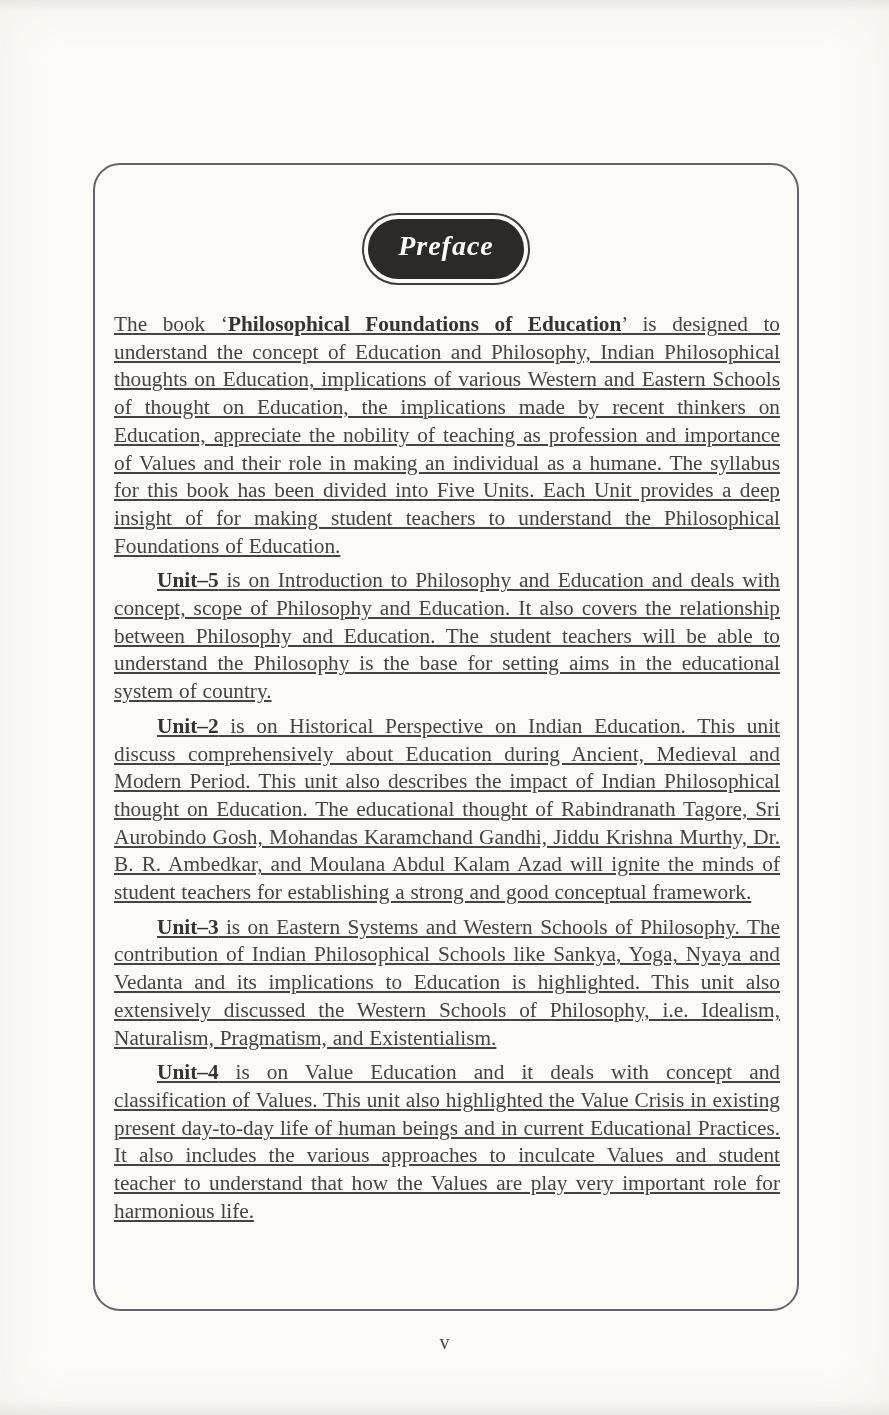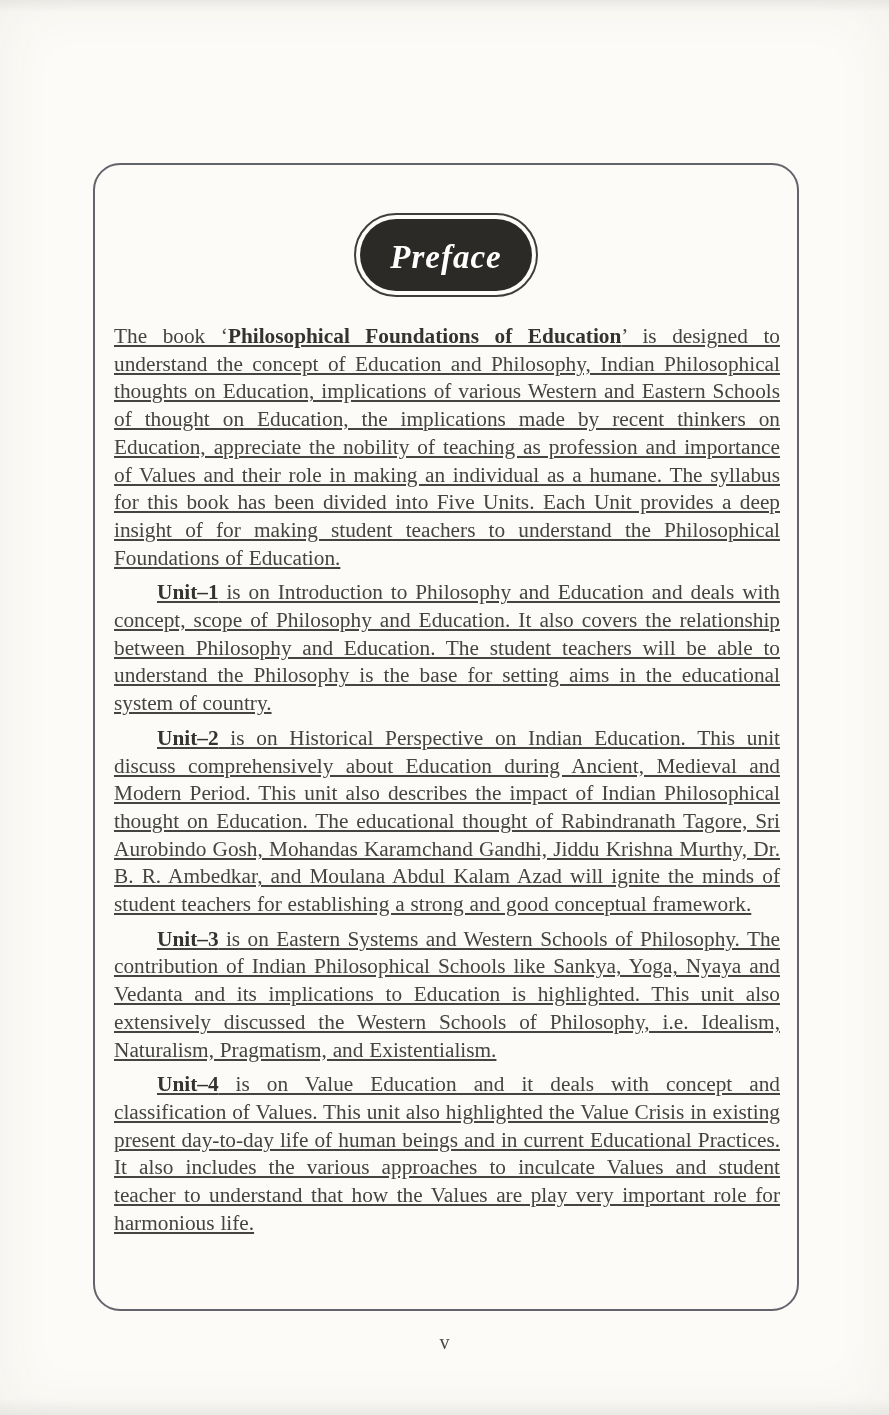--- a/index.html
+++ b/index.html
@@ -50,8 +50,8 @@
     background: var(--badge-fill);
     color: var(--badge-text);
     border-radius: 38px;
-    padding: 15px 30px 10px 30px;
-    font-size: 33px;
+    padding: 3px 30px 10px 30px;
+    font-size: 28px;
     line-height: 47px;
     font-weight: bold;
     font-style: italic;

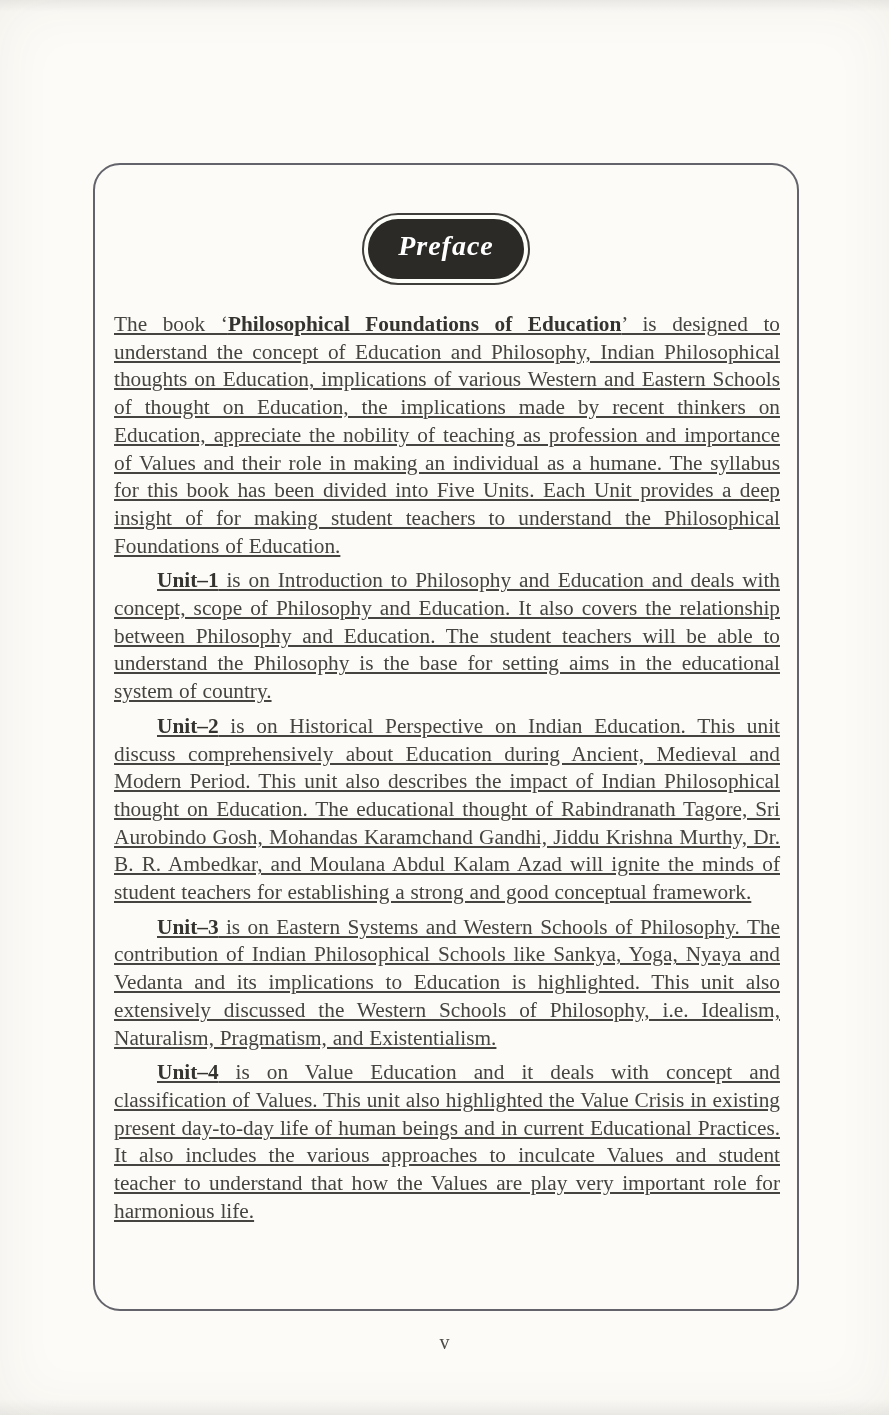--- a/index.html
+++ b/index.html
@@ -94,7 +94,7 @@
   </div>
   <div class="content">
       <p class="para"><span>The book ‘</span><span class="bold">Philosophical Foundations of Education</span><span>’ is designed to understand the concept of Education and Philosophy, Indian Philosophical thoughts on Education, implications of various Western and Eastern Schools of thought on Education, the implications made by recent thinkers on Education, appreciate the nobility of teaching as profession and importance of Values and their role in making an individual as a humane. The syllabus for this book has been divided into Five Units. Each Unit provides a deep insight of for making student teachers to understand the Philosophical Foundations of Education.</span></p>
-      <p class="para indent"><span class="bold">Unit–1</span><span> is on Introduction to Philosophy and Education and deals with concept, scope of Philosophy and Education. It also covers the relationship between Philosophy and Education. The student teachers will be able to understand the Philosophy is the base for setting aims in the educational system of country.</span></p>
+      <p class="para indent"><span class="bold">Unit–5</span><span> is on Introduction to Philosophy and Education and deals with concept, scope of Philosophy and Education. It also covers the relationship between Philosophy and Education. The student teachers will be able to understand the Philosophy is the base for setting aims in the educational system of country.</span></p>
       <p class="para indent"><span class="bold">Unit–2</span><span> is on Historical Perspective on Indian Education. This unit discuss comprehensively about Education during Ancient, Medieval and Modern Period. This unit also describes the impact of Indian Philosophical thought on Education. The educational thought of Rabindranath Tagore, Sri Aurobindo Gosh, Mohandas Karamchand Gandhi, Jiddu Krishna Murthy, Dr. B. R. Ambedkar, and Moulana Abdul Kalam Azad will ignite the minds of student teachers for establishing a strong and good conceptual framework.</span></p>
       <p class="para indent"><span class="bold">Unit–3</span><span> is on Eastern Systems and Western Schools of Philosophy. The contribution of Indian Philosophical Schools like Sankya, Yoga, Nyaya and Vedanta and its implications to Education is highlighted. This unit also extensively discussed the Western Schools of Philosophy, i.e. Idealism, Naturalism, Pragmatism, and Existentialism.</span></p>
       <p class="para indent"><span class="bold">Unit–4</span><span> is on Value Education and it deals with concept and classification of Values. This unit also highlighted the Value Crisis in existing present day-to-day life of human beings and in current Educational Practices. It also includes the various approaches to inculcate Values and student teacher to understand that how the Values are play very important role for harmonious life.</span></p>

